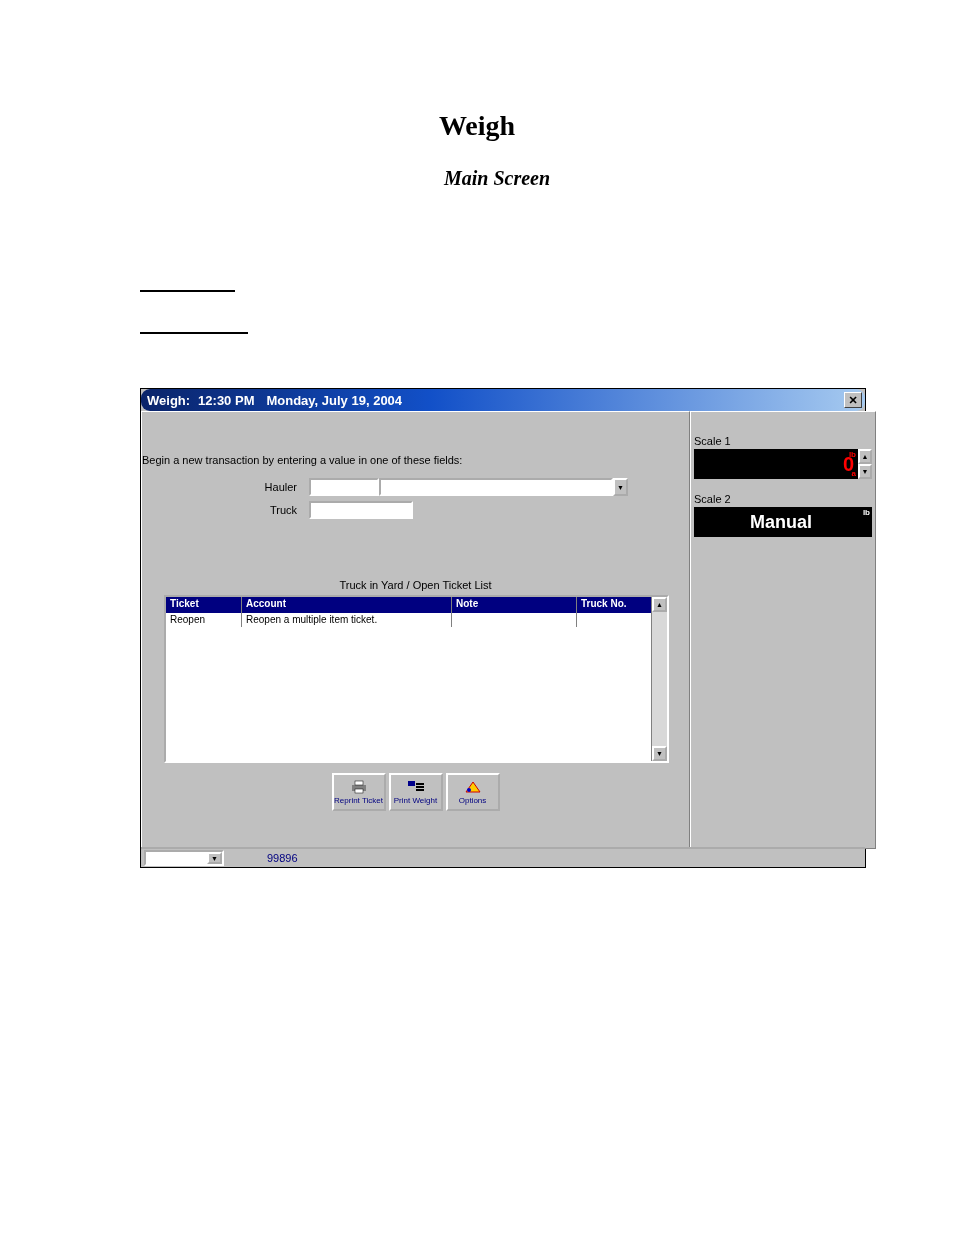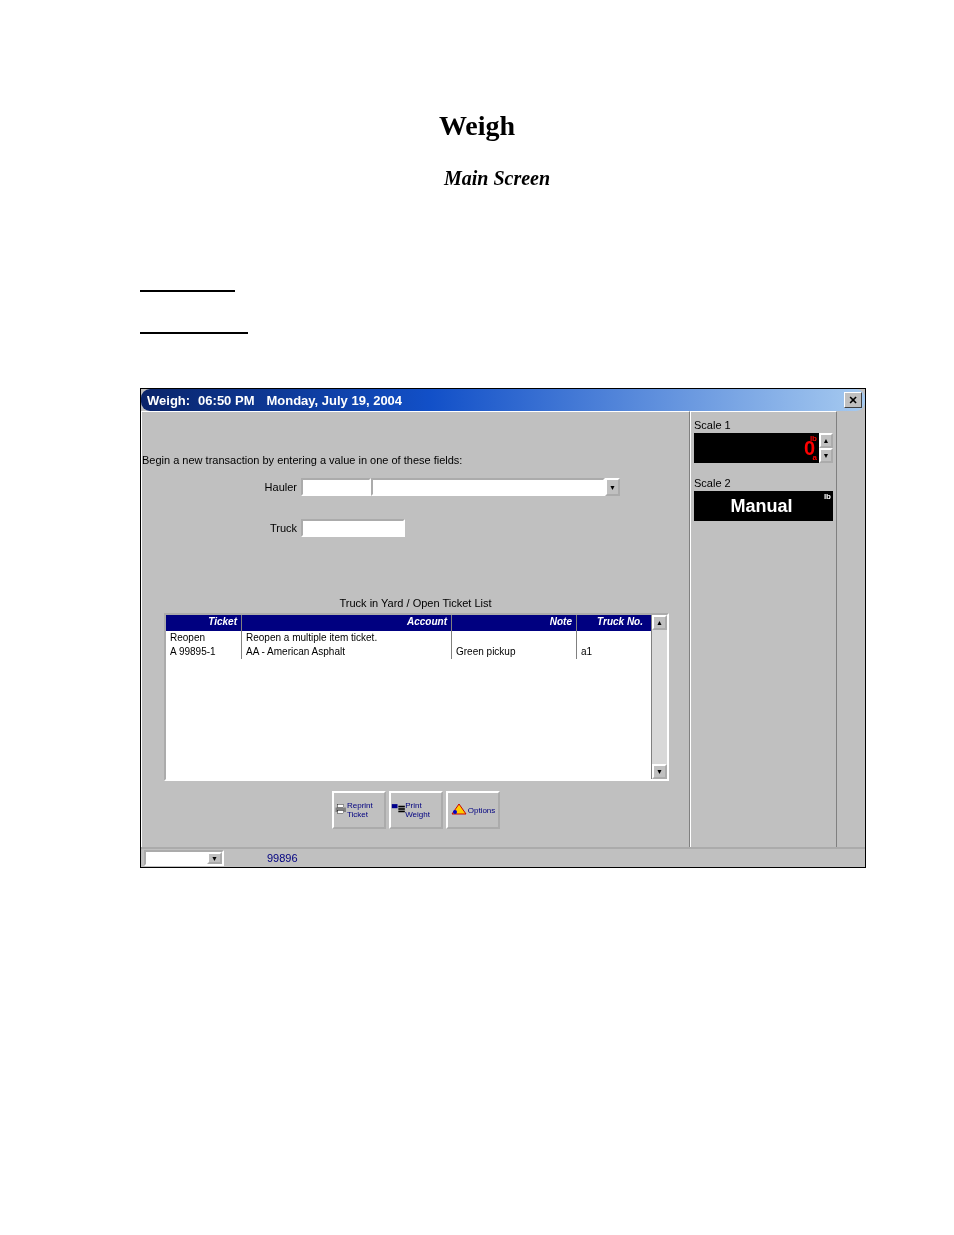--- a/index.html
+++ b/index.html
@@ -325,7 +325,7 @@
   <div class="titlebar">
     <span>Weigh:</span>
     <span style="width:8px"></span>
-    <span>06:50 PM</span>
+    <span>12:30 PM</span>
     <span style="width:12px"></span>
     <span>Monday, July 19, 2004</span>
     <span class="spacer"></span>

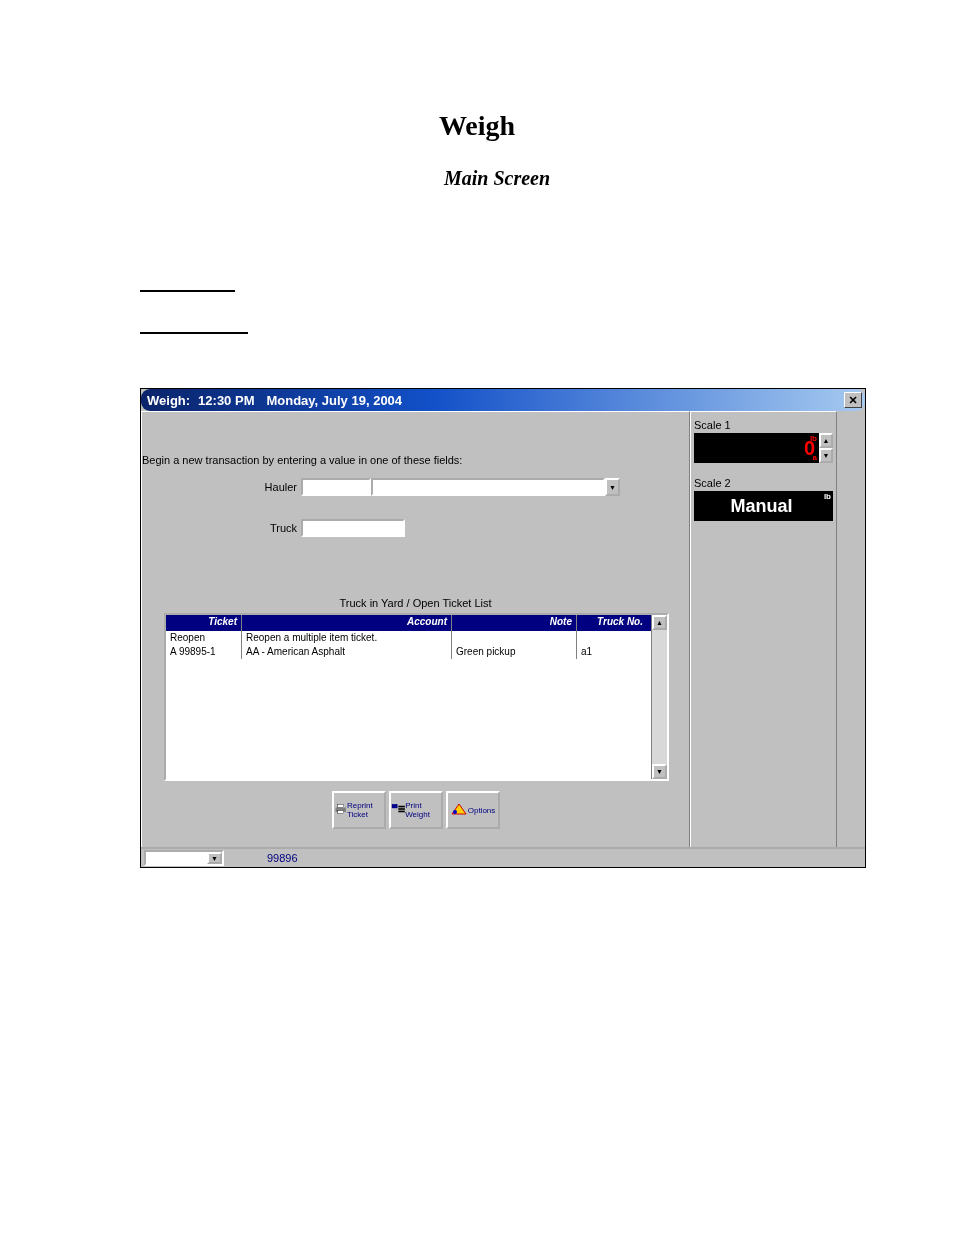--- a/index.html
+++ b/index.html
@@ -89,14 +89,14 @@
   .scale-panel {
     position: absolute;
     top: 22px; left: 549px;
-    width: 147px; height: 438px;
+    width: 186px; height: 438px;
     background: #c0c0c0;
     border-top: 1px solid #fff;
     border-left: 1px solid #fff;
     border-right: 1px solid #808080;
     border-bottom: 1px solid #808080;
     box-sizing: border-box;
-    padding: 4px 3px;
+    padding: 20px 3px;
   }
   .instruct {
     text-align: left;

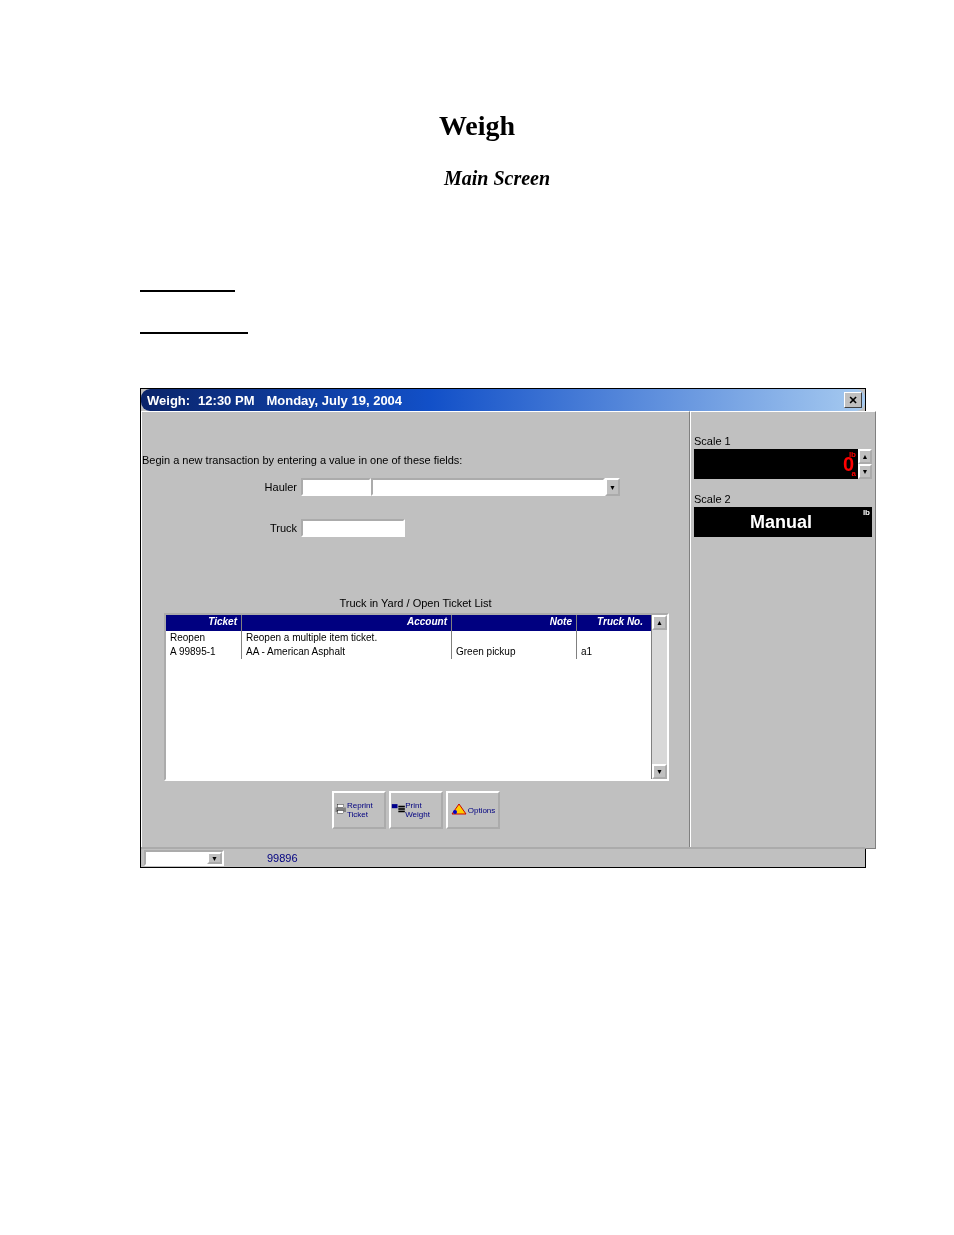--- a/index.html
+++ b/index.html
@@ -111,7 +111,7 @@
   .form-label {
     width: 155px;
     text-align: right;
-    padding-right: 4px;
+    padding-right: 12px;
     font-size: 11px;
   }
   .tb-small {

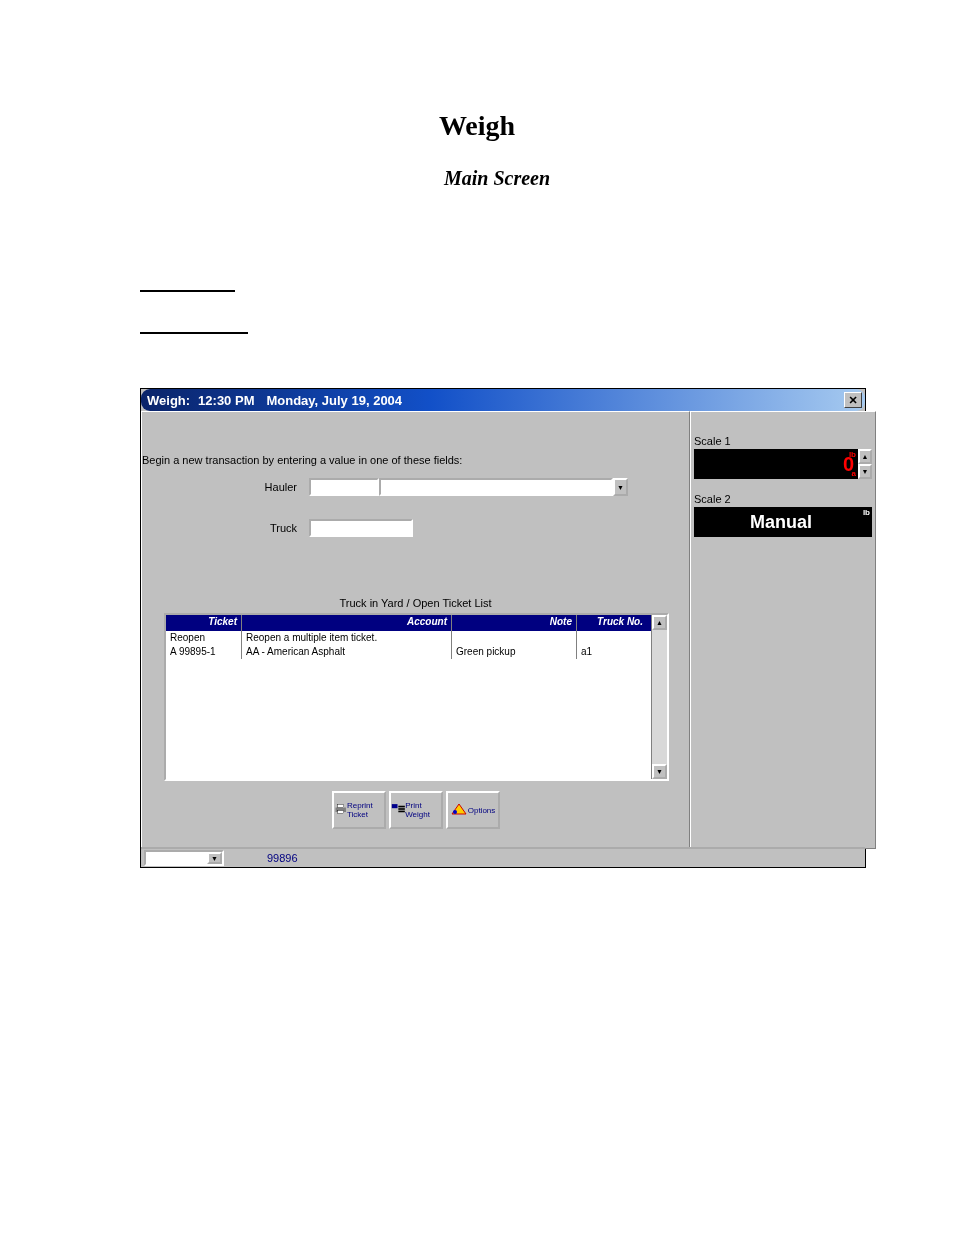--- a/index.html
+++ b/index.html
@@ -106,7 +106,7 @@
   .form-row {
     display: flex;
     align-items: center;
-    margin-top: 23px;
+    margin-top: 5px;
   }
   .form-label {
     width: 155px;

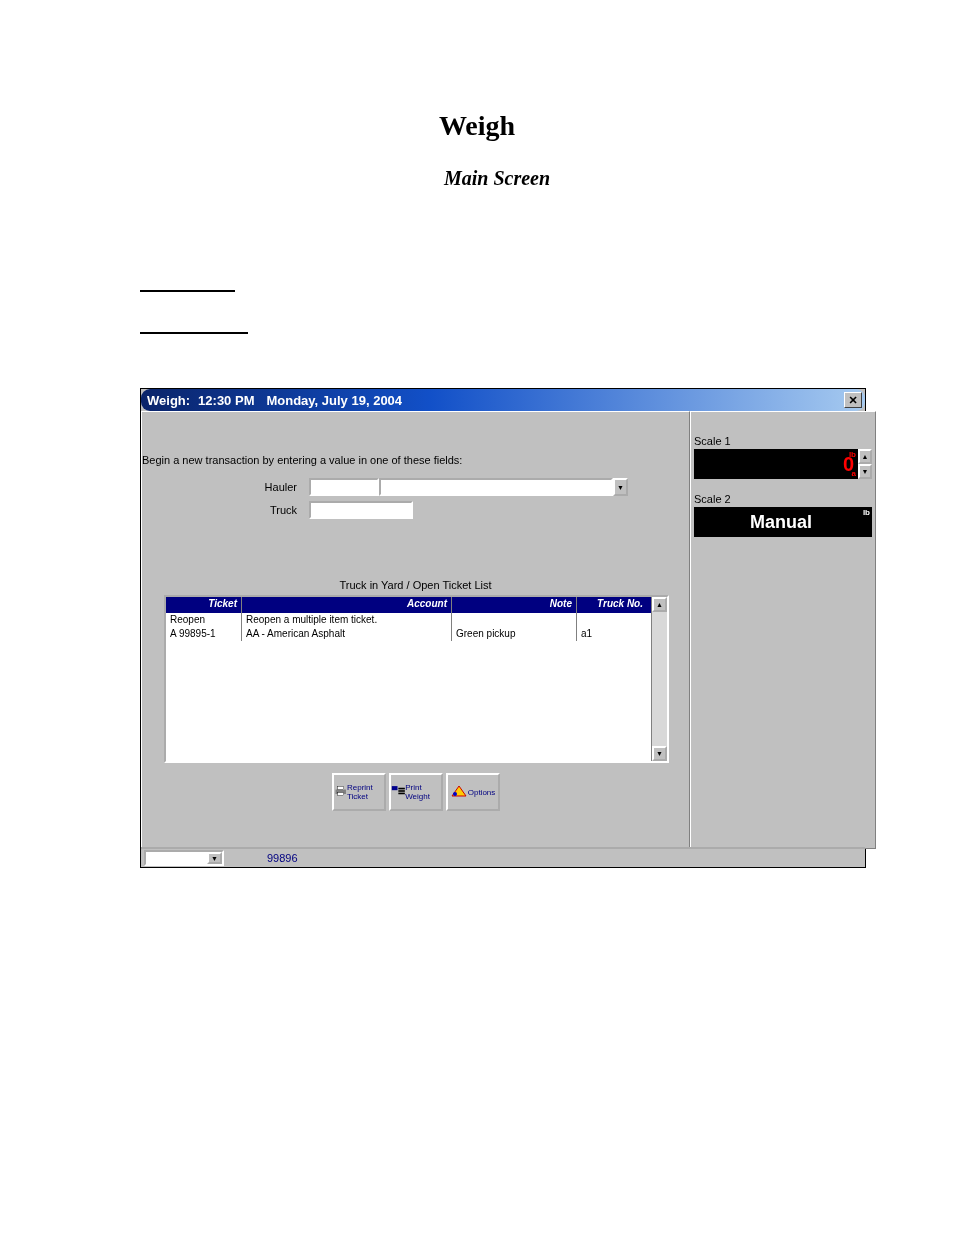--- a/index.html
+++ b/index.html
@@ -178,7 +178,7 @@
     overflow: hidden;
     white-space: nowrap;
   }
-  .th { text-align: right; font-style: italic; }
+  .th { text-align: left; }
   .col-ticket { width: 76px; }
   .col-account { width: 210px; }
   .col-note { width: 125px; }

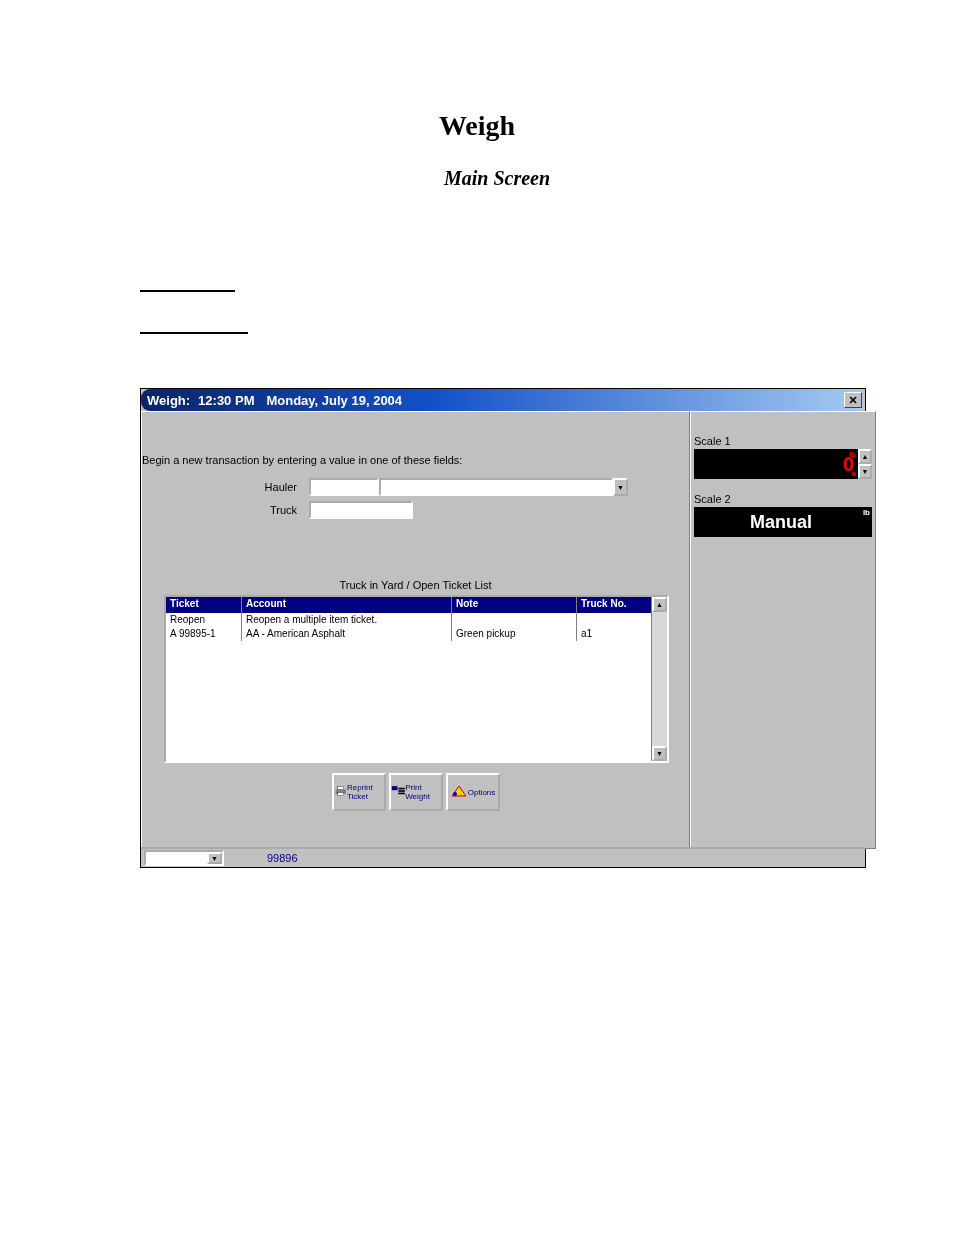--- a/index.html
+++ b/index.html
@@ -366,12 +366,6 @@
           <div class="td col-note"></div>
           <div class="td col-truck"></div>
         </div>
-        <div class="ticket-row">
-          <div class="td col-ticket">A 99895-1</div>
-          <div class="td col-account">AA - American Asphalt</div>
-          <div class="td col-note">Green pickup</div>
-          <div class="td col-truck">a1</div>
-        </div>
       </div>
       <div class="vscroll">
         <div class="arrow">

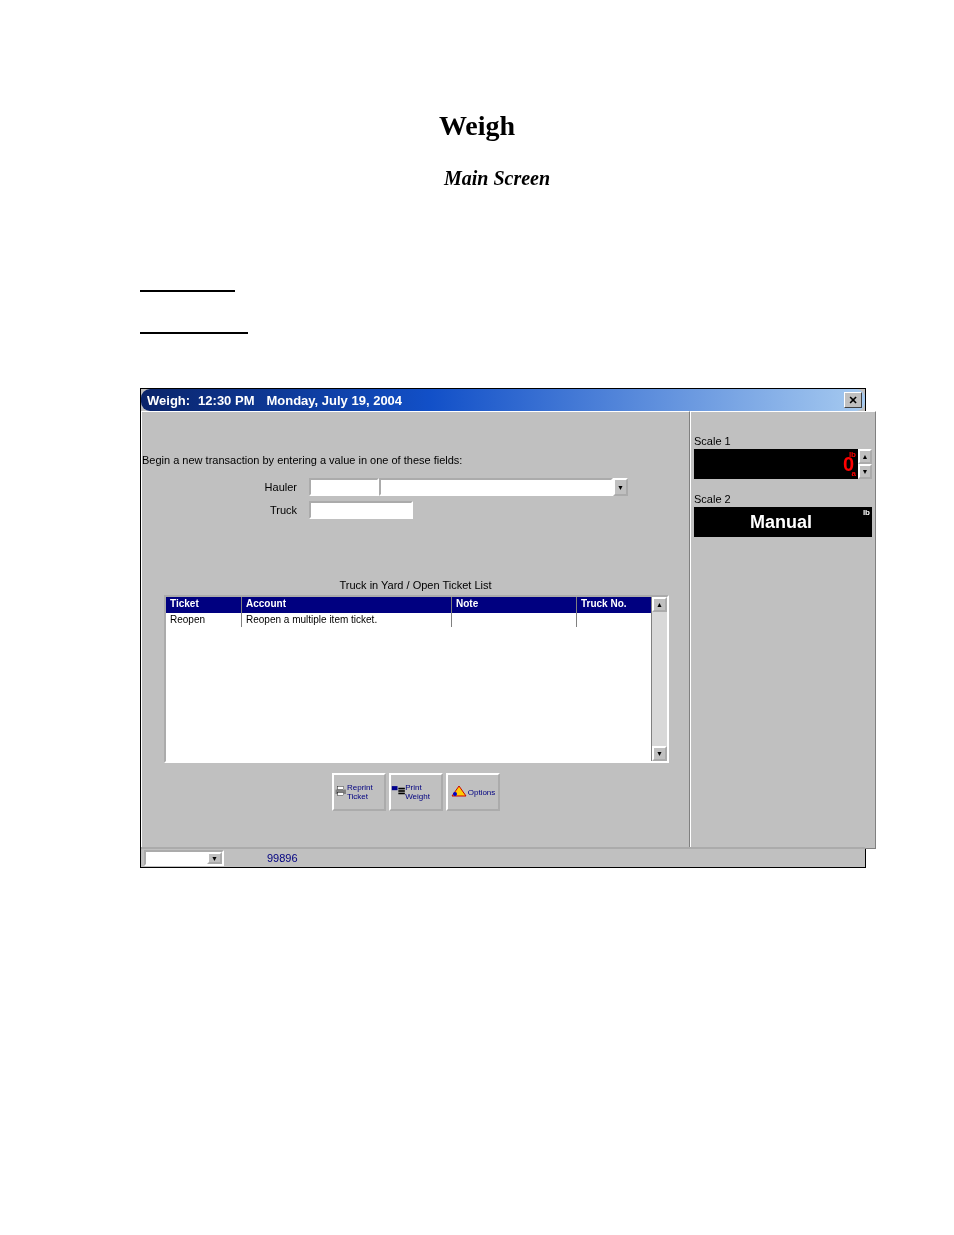--- a/index.html
+++ b/index.html
@@ -223,7 +223,7 @@
     border: 2px outset #fff;
     box-sizing: border-box;
     display: flex;
-    flex-direction: row;
+    flex-direction: column;
     align-items: center;
     justify-content: center;
     font-size: 8px;

